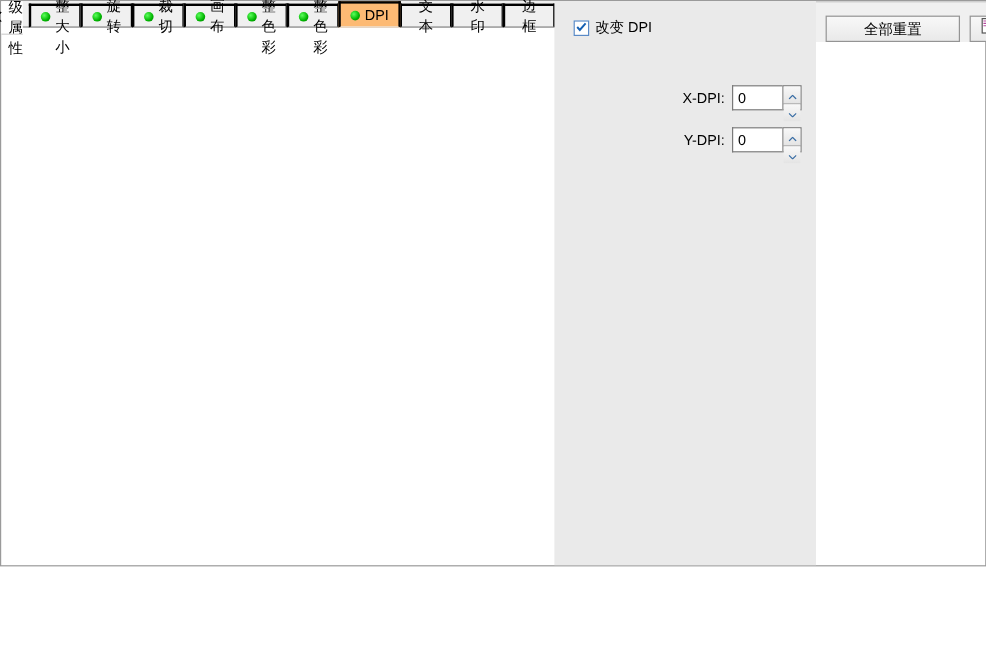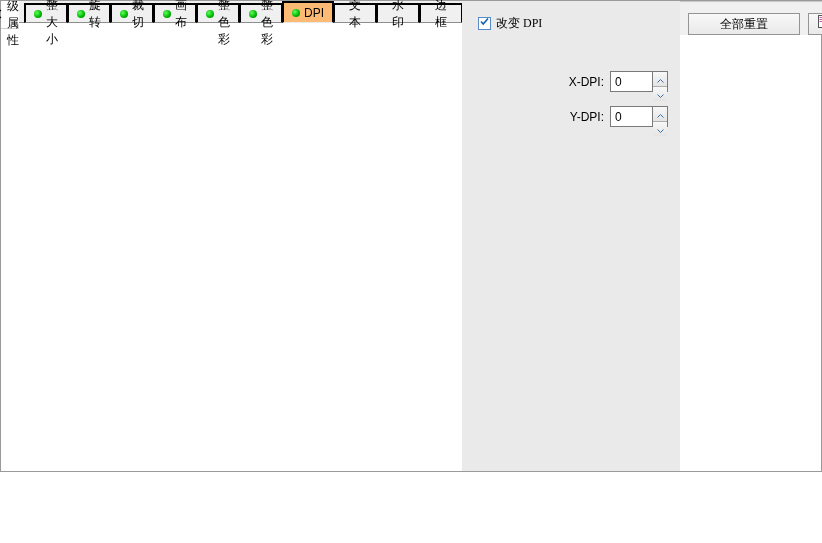--- a/index.html
+++ b/index.html
@@ -103,7 +103,6 @@
     display: flex;
     align-items: center;
     margin-left: 4px;
-    font-family: Liberation Serif, serif;
   }
   .checkbox {
     width: 13px;

